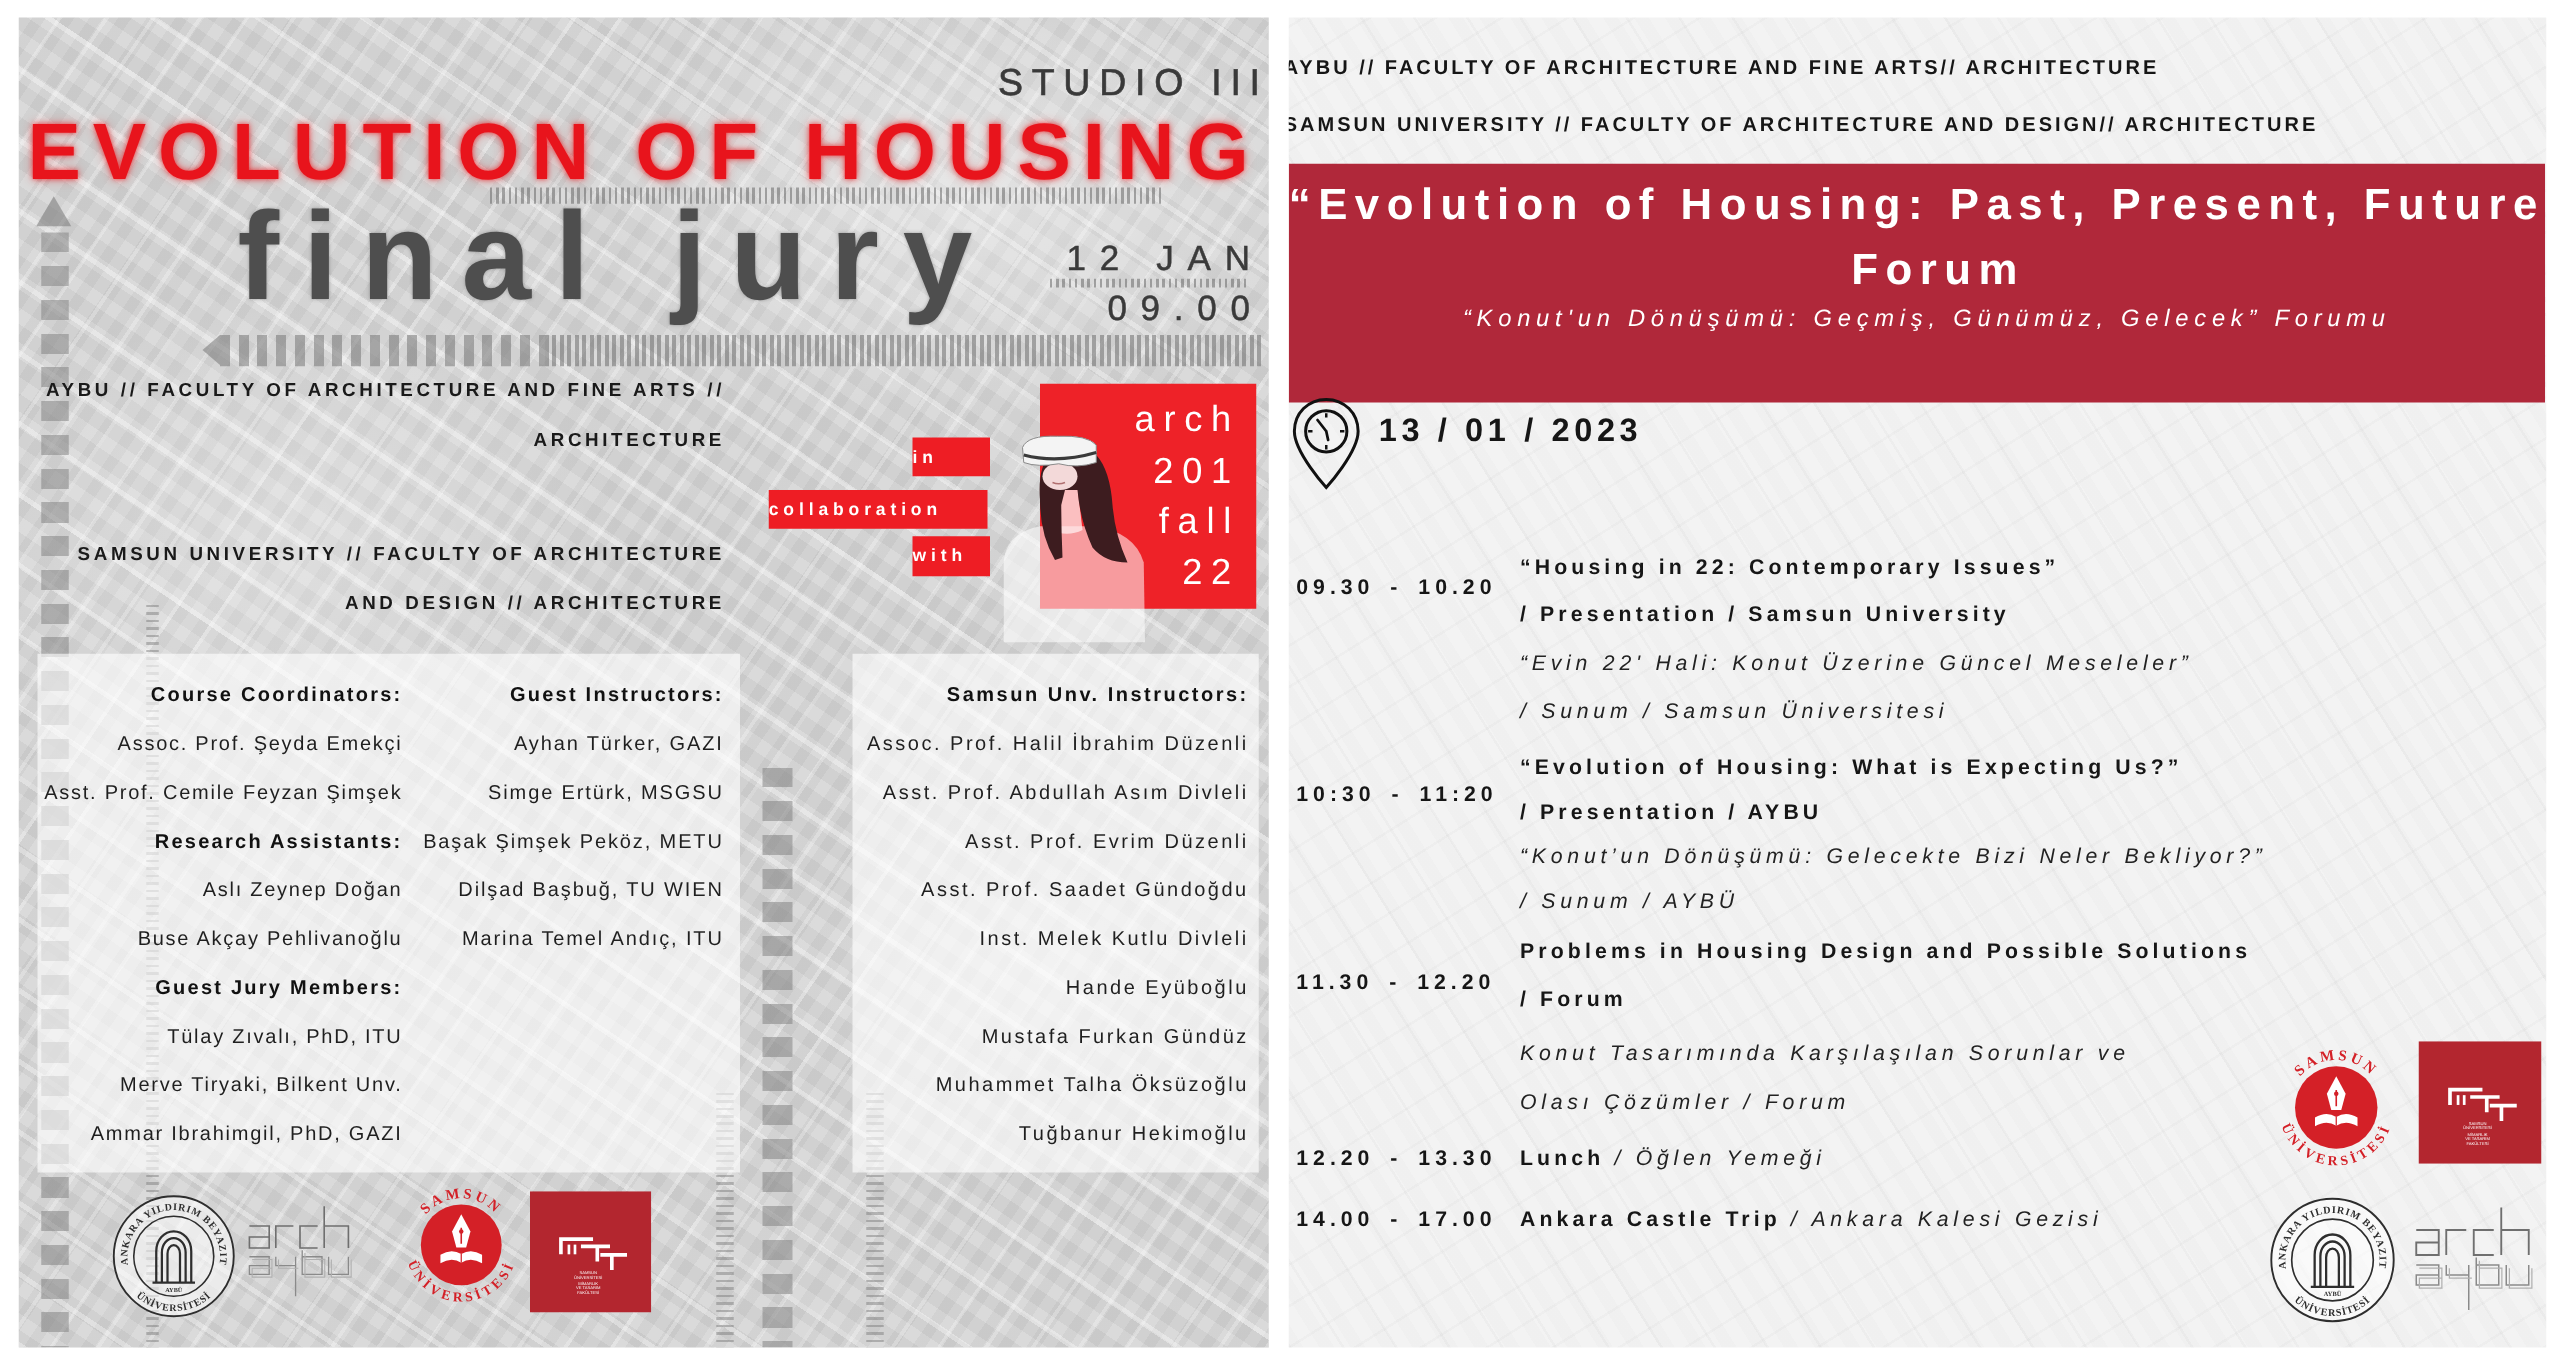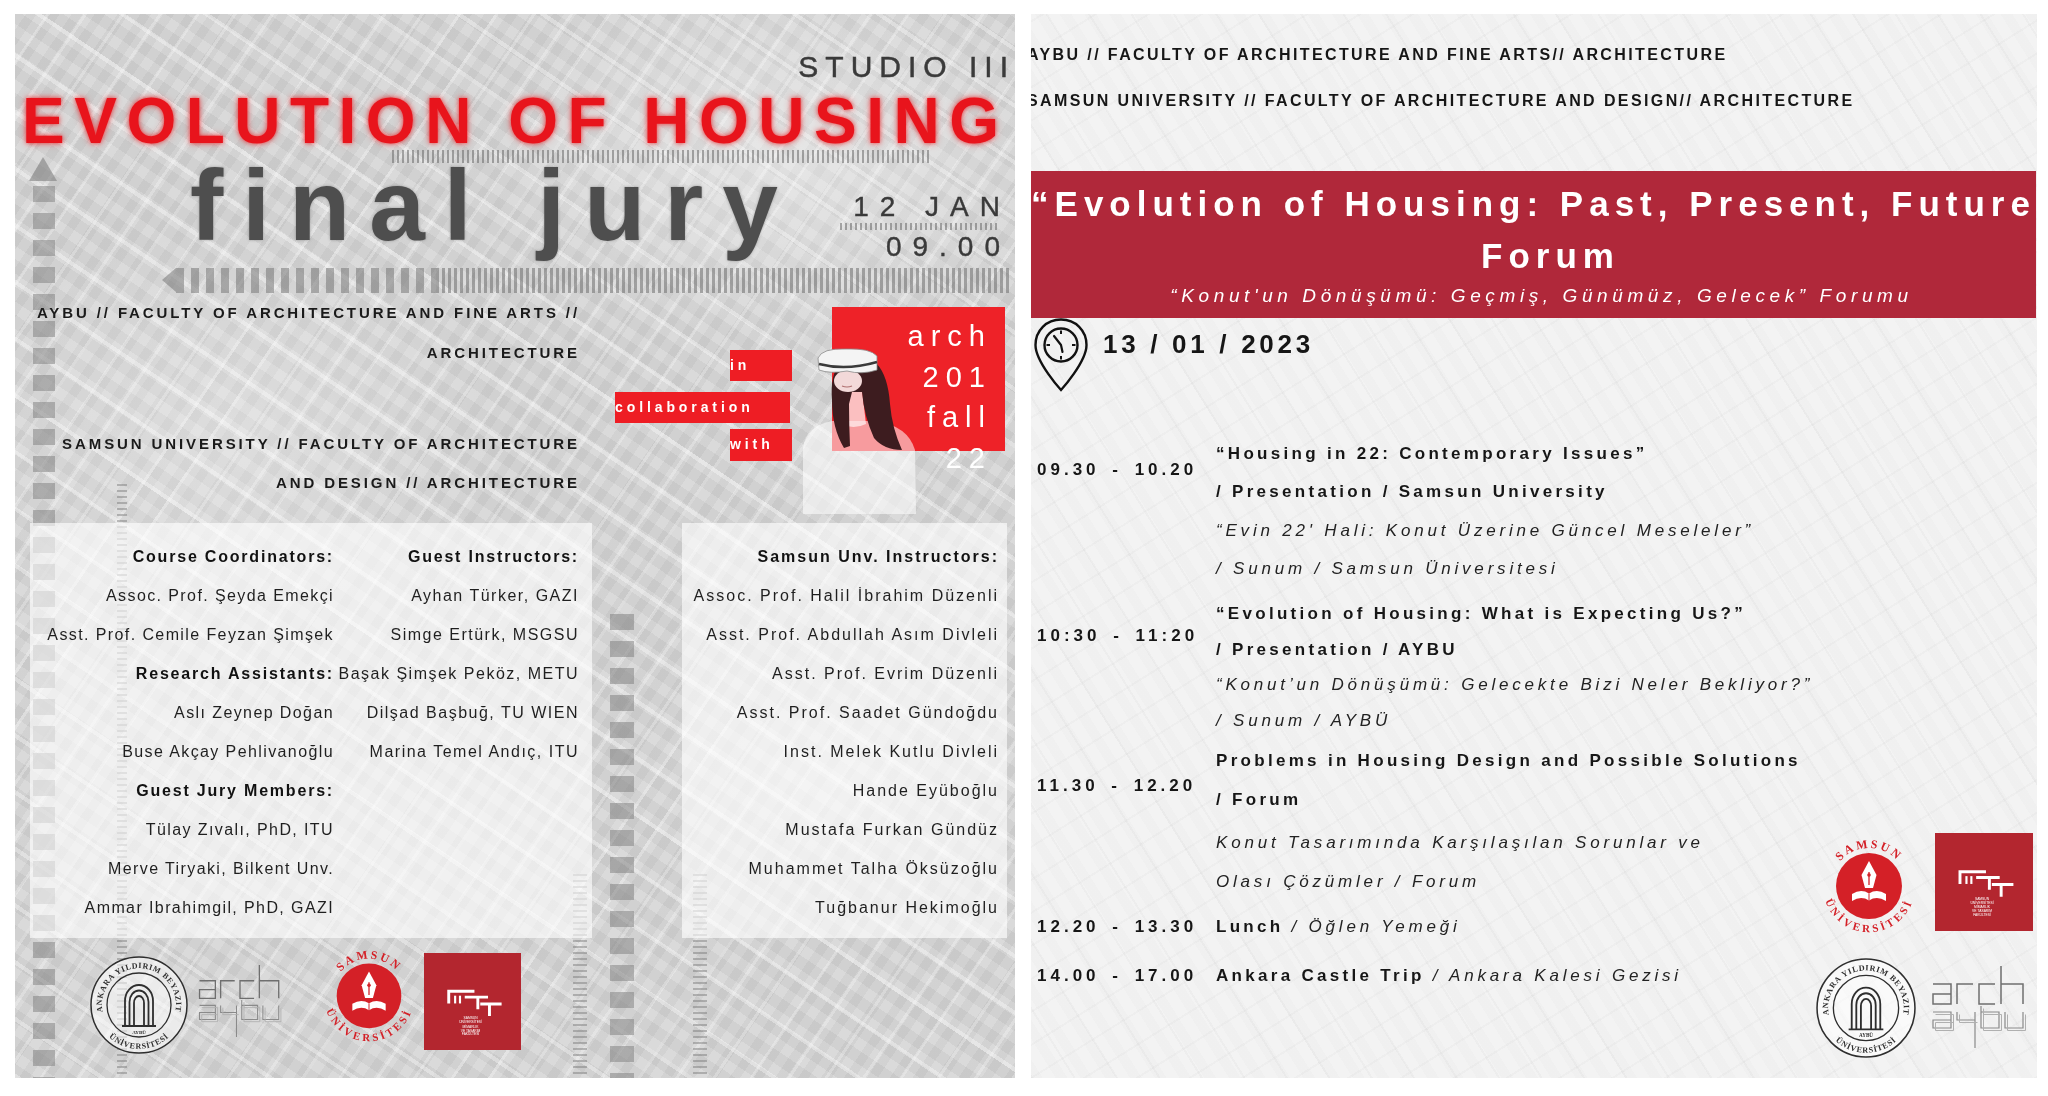--- a/index.html
+++ b/index.html
@@ -58,7 +58,7 @@
     repeating-linear-gradient(58deg, rgba(0,0,0,0.012) 0 10px, transparent 10px 21px);
 }
 .hdr { left: -4px; font-size: 16px; line-height: 1; font-weight: 700; letter-spacing: 2.4px; color: #161616; white-space: nowrap; }
-.band { left: 0; top: 117px; width: 1005px; height: 147px; background: #b0283a; overflow: hidden; margin-top: 40px; }
+.band { left: 0; top: 117px; width: 1005px; height: 191px; background: #b0283a; overflow: hidden; }
 .band-line { position: absolute; left: 50%; transform: translateX(-50%); color: #ffffff; white-space: nowrap; line-height: 1; }
 .band-title { font-weight: 700; font-size: 35px; letter-spacing: 6px; }
 .band-sub { font-style: italic; font-size: 19px; letter-spacing: 4.6px; }

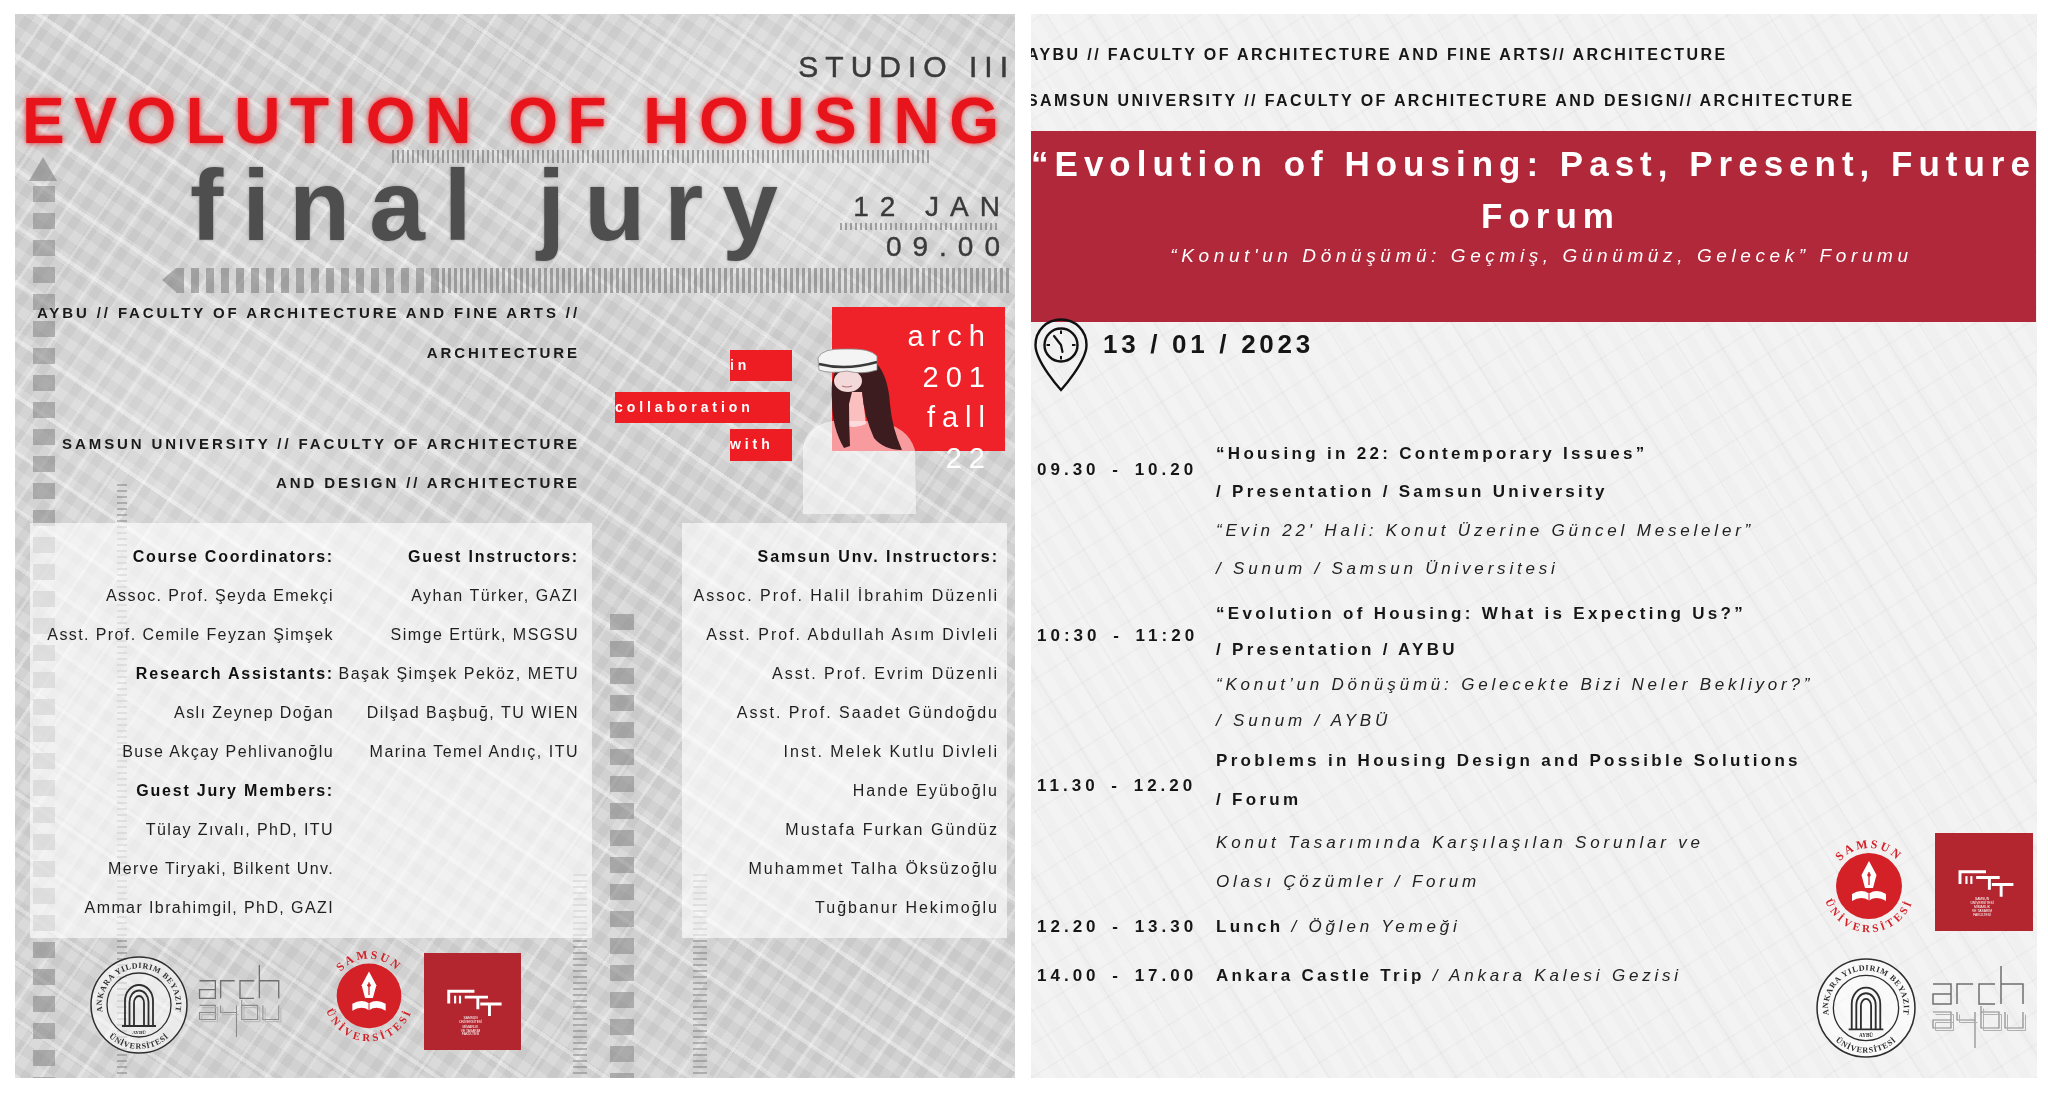--- a/index.html
+++ b/index.html
@@ -37,7 +37,7 @@
 .aff { left: 0; width: 565px; text-align: right; font-size: 15px; line-height: 1; font-weight: 700; letter-spacing: 2.9px; color: #1a1a1a; white-space: nowrap; }
 
 .collab { background: #ee1d24; color: #ffffff; font-weight: 700; font-size: 14px; letter-spacing: 3.9px; padding-right: 8px; line-height: 31px; white-space: nowrap; z-index: 2; }
-.badge { left: 817px; top: 293px; width: 173px; height: 144px; background: #ee2228; z-index: 2; }
+.badge { left: 817px; top: 293px; width: 173px; height: 180px; background: #ee2228; z-index: 2; }
 .badge-text { position: absolute; right: 13px; top: 9px; text-align: right; color: #ffffff; font-size: 29px; line-height: 40.5px; letter-spacing: 7px; white-space: nowrap; }
 
 .panel { background: rgba(255,255,255,0.62); }

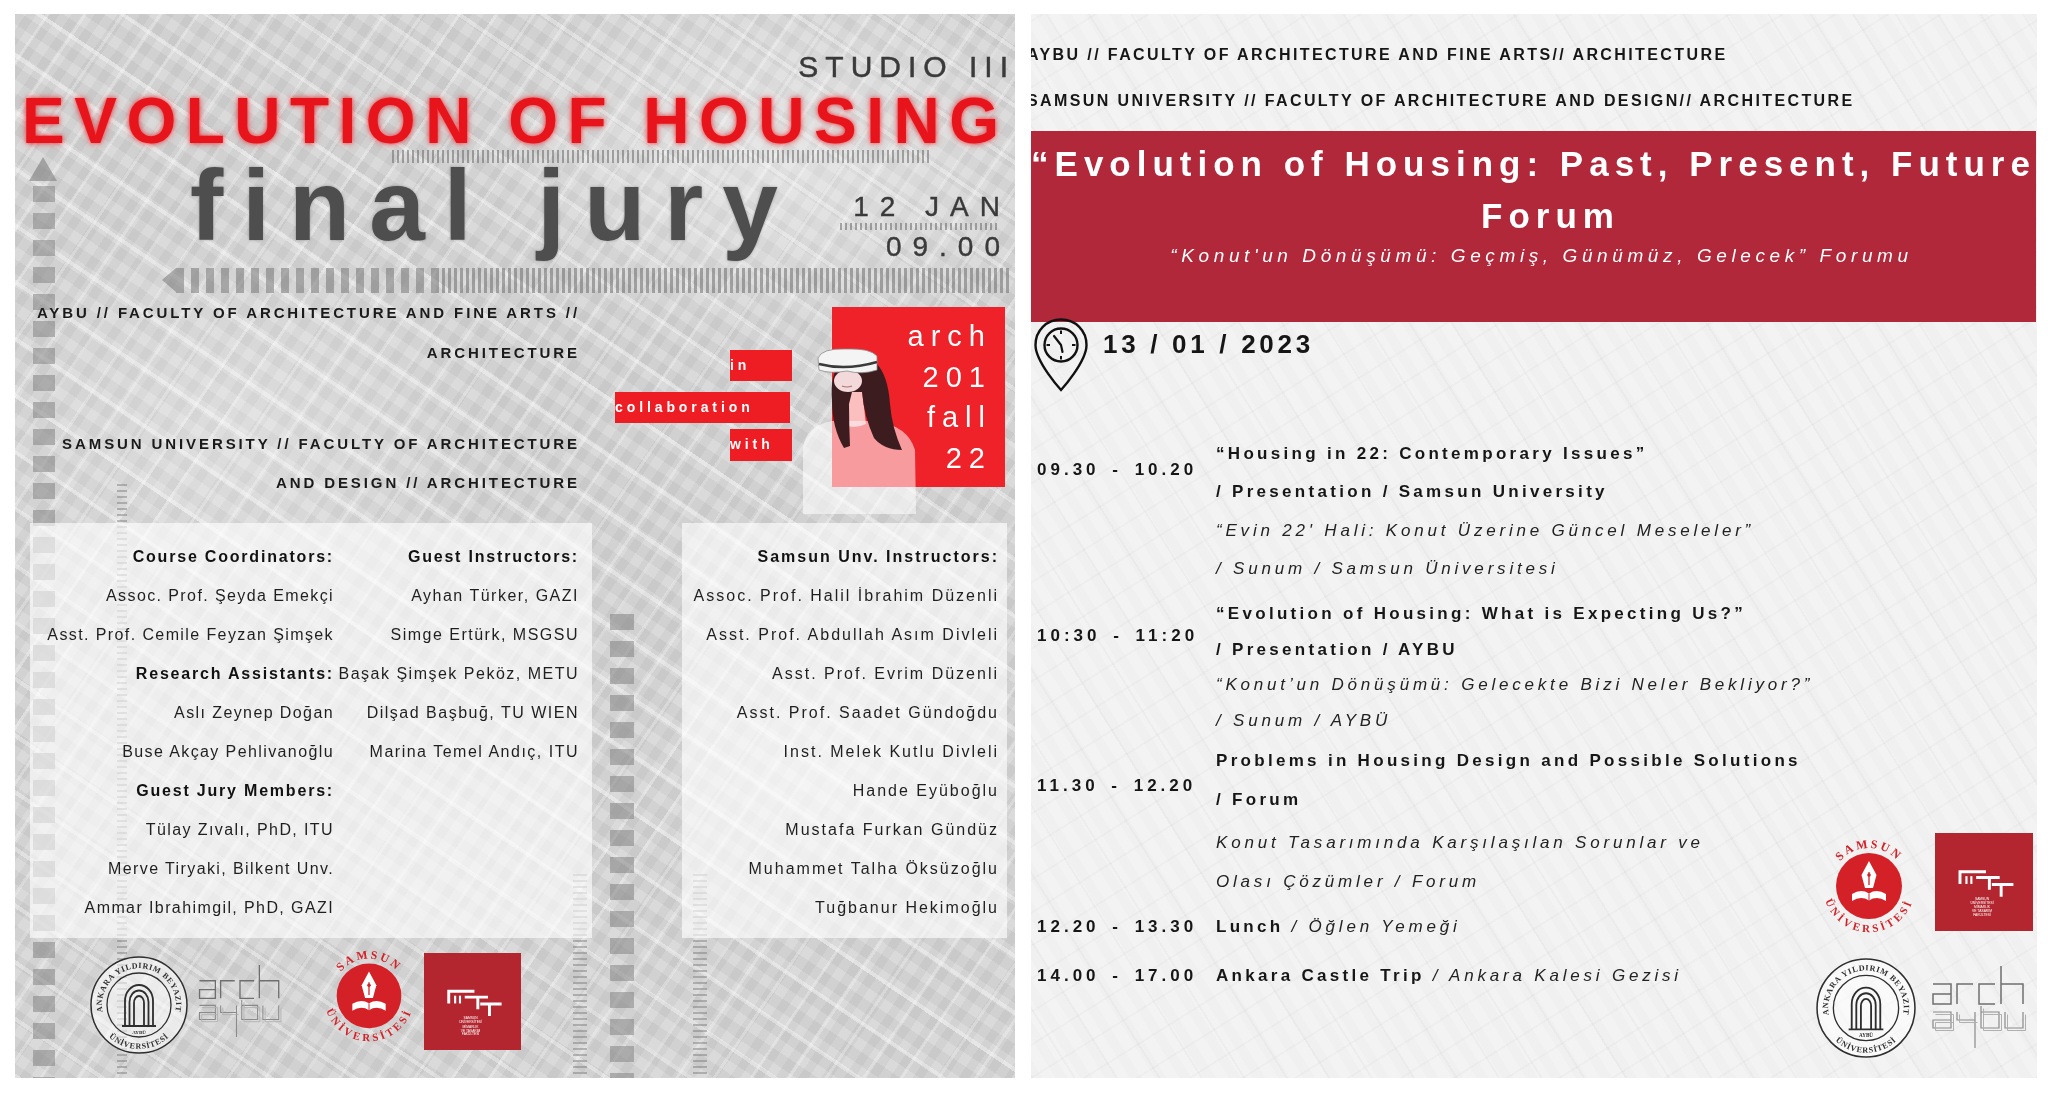--- a/index.html
+++ b/index.html
@@ -43,7 +43,7 @@
 .panel { background: rgba(255,255,255,0.62); }
 .credits { top: 523px; text-align: right; font-size: 16px; line-height: 39px; color: #1f1f1f; white-space: nowrap; }
 .credits .h { font-weight: 700; letter-spacing: 1.8px; color: #111111; }
-.col1 { left: 12px; width: 307px; letter-spacing: 1.4px; }
+.col1 { left: 0; width: 307px; letter-spacing: 1.4px; }
 .col2 { left: 300px; width: 264px; letter-spacing: 1.5px; }
 .col3 { left: 660px; width: 324px; letter-spacing: 2px; }
 .col3 .h { letter-spacing: 2px; }

